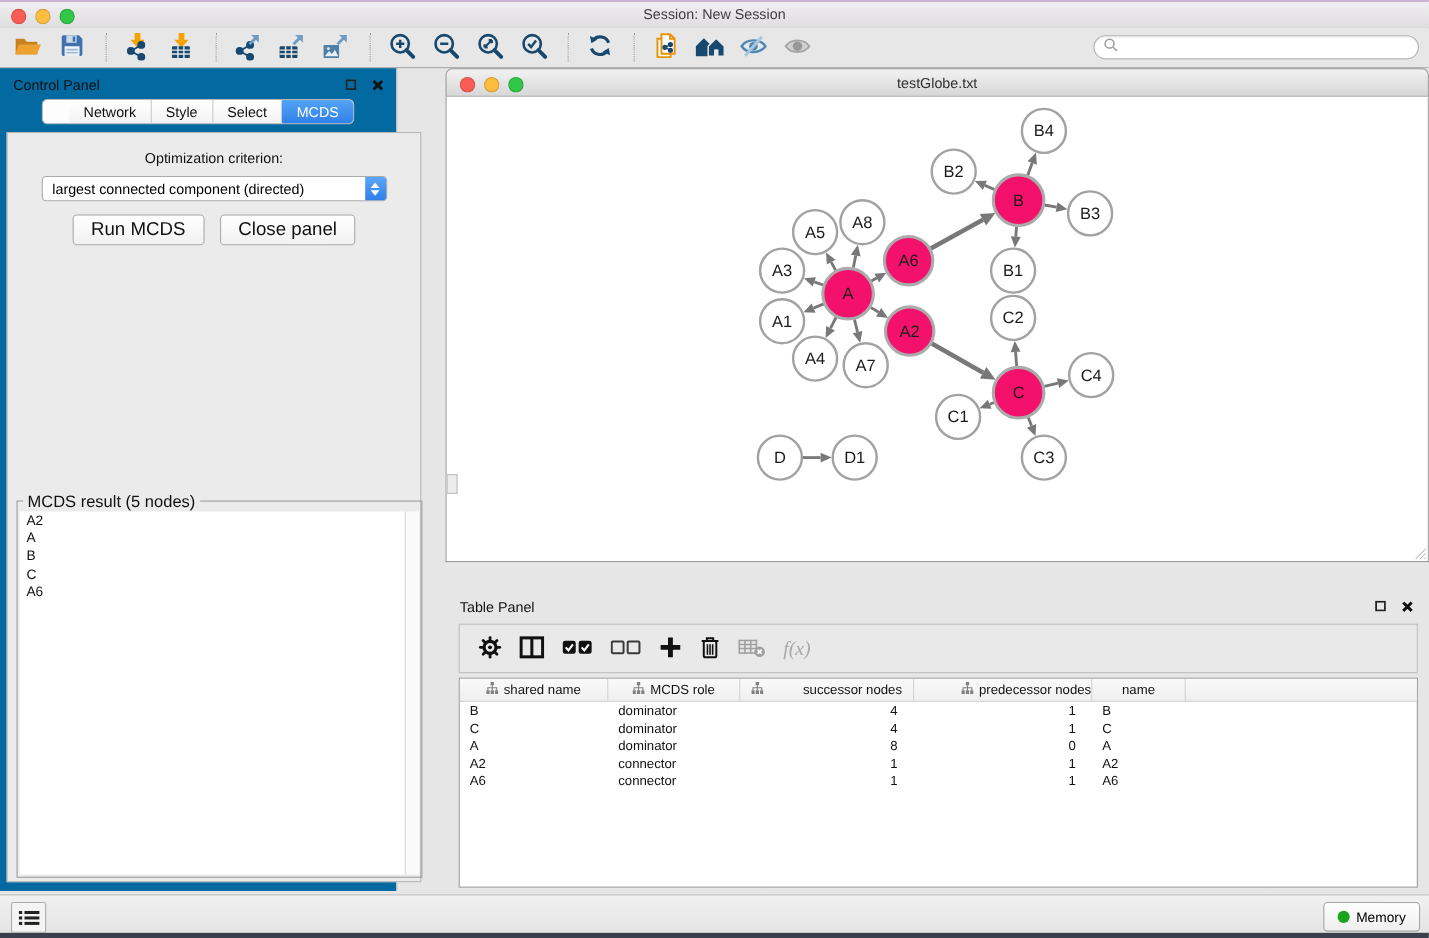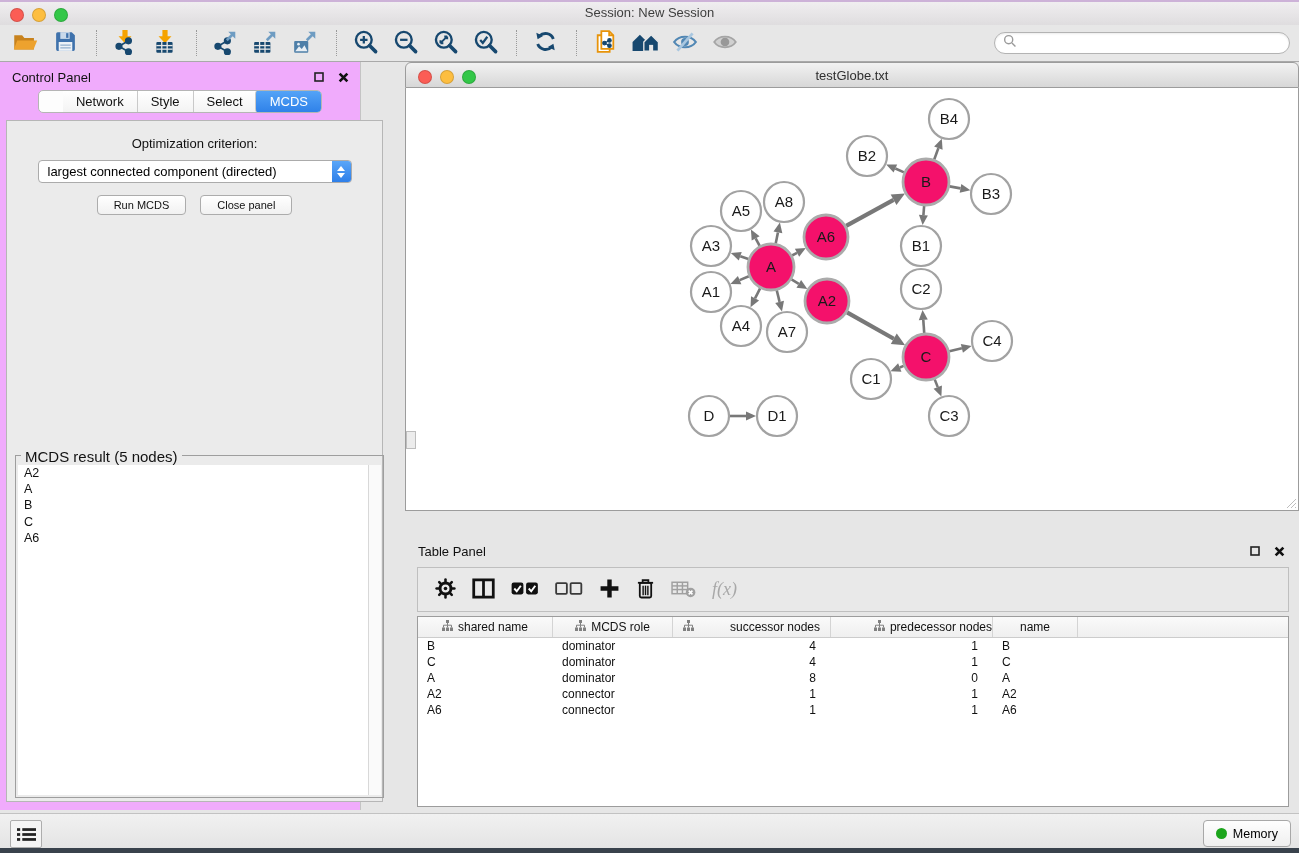--- a/index.html
+++ b/index.html
@@ -29,7 +29,7 @@
   #toolbar-search input{border:none;outline:none;background:transparent;font-size:13px;flex:1;margin-left:5px;}
 
   
-  #control-panel{left:0;top:62px;width:361px;height:748px;background:#f0abfc;border-right:1px solid #C4C4C4;box-sizing:border-box;}
+  #control-panel{left:0;top:62px;width:361px;height:748px;background:#0369a1;border-right:1px solid #C4C4C4;box-sizing:border-box;}
   .panel-head{position:relative;height:28px;}
   .panel-head .ptitle{position:absolute;left:12px;top:8px;font-size:13px;color:#111;}
   .panel-head .picons{position:absolute;right:10px;top:8px;display:flex;gap:10px;align-items:center;}

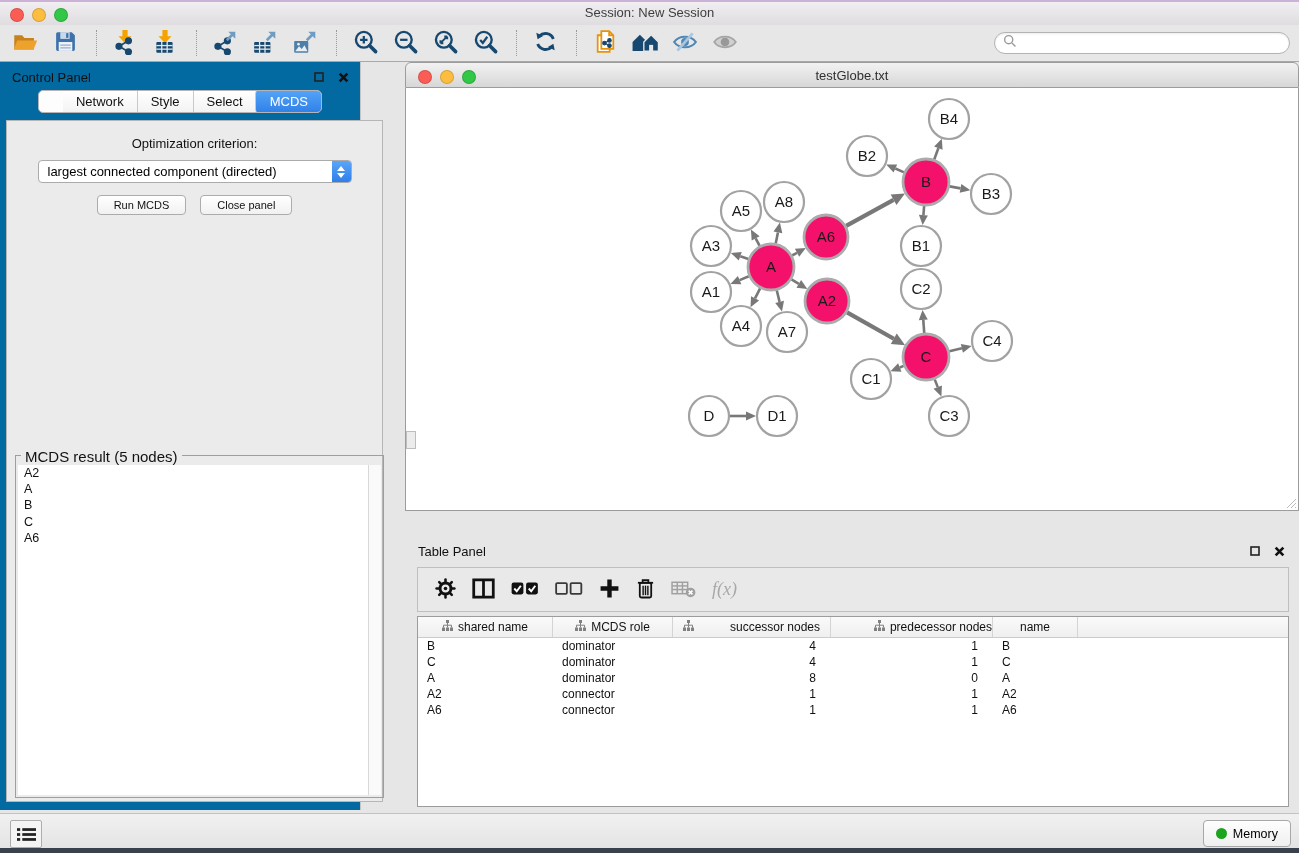--- a/index.html
+++ b/index.html
@@ -53,7 +53,7 @@
   .chev-up{width:0;height:0;border-left:4px solid transparent;border-right:4px solid transparent;border-bottom:5px solid #fff;}
   .chev-dn{width:0;height:0;border-left:4px solid transparent;border-right:4px solid transparent;border-top:5px solid #fff;}
   #cp-buttons{display:flex;justify-content:center;gap:14px;margin-top:12px;}
-  .mac-btn{font-size:11px;color:#111;background:linear-gradient(#FFFFFF,#F1F1F1);
+  .mac-btn{font-size:17px;color:#111;background:linear-gradient(#FFFFFF,#F1F1F1);
            border:1px solid #ACACAC;border-radius:4px;padding:3px 16px;cursor:default;font-family:inherit;}
 
   #result-group{position:absolute;left:8px;top:334px;width:367px;height:341px;border:1px solid #9E9E9E;}

